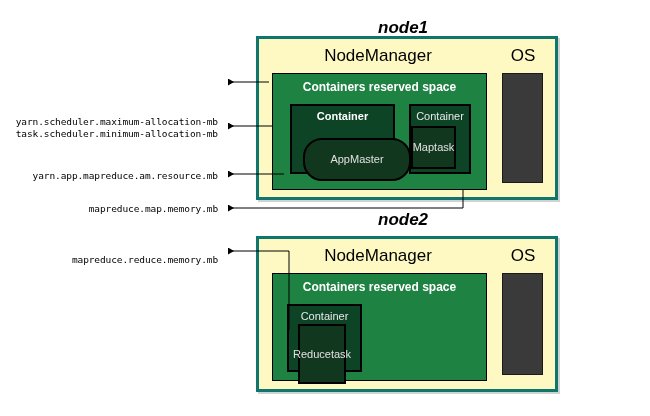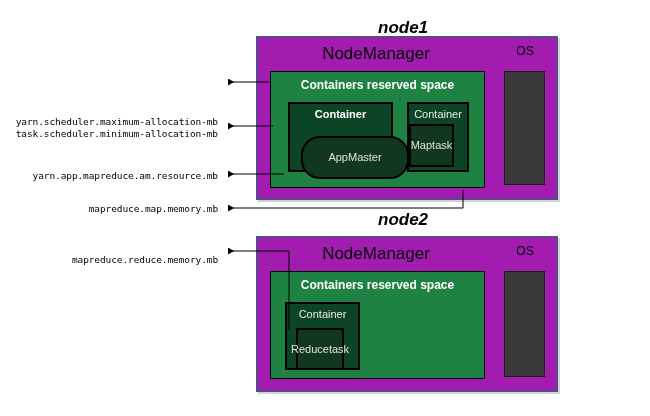--- a/index.html
+++ b/index.html
@@ -38,8 +38,8 @@
   
   .node-box {
     position: absolute;
-    background: #a21caf;
-    border: 1px solid #0f766e;
+    background: #fef9c3;
+    border: 3px solid #0f766e;
     box-sizing: border-box;
     box-shadow: 2px 2px 0 rgba(0,0,0,0.18);
   }

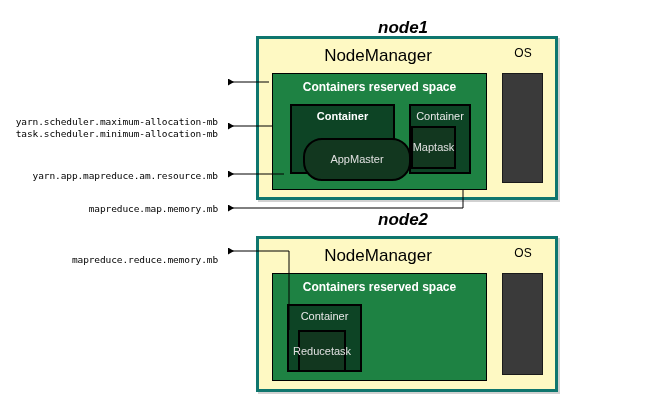--- a/index.html
+++ b/index.html
@@ -78,7 +78,7 @@
     top: 7px;
     width: 100%;
     text-align: center;
-    font-size: 12px;
+    font-size: 17px;
     color: #000000;
     font-family: "Liberation Sans", sans-serif;
   }

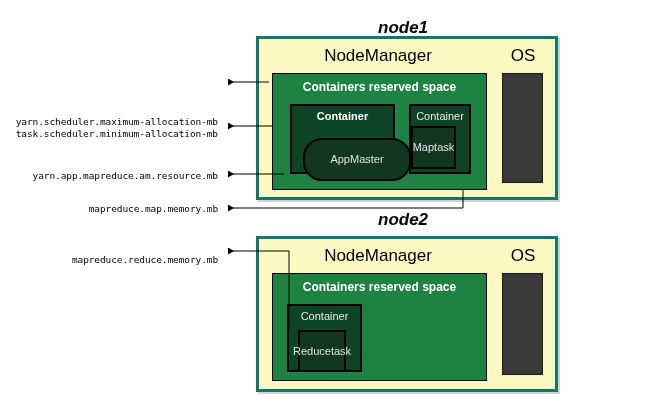--- a/index.html
+++ b/index.html
@@ -157,7 +157,7 @@
   }
   #appmaster-task { left: 11px; top: 32px; width: 108px;  height: 43px; border-radius: 19px; }
   #map-task       { left: 0;  top: 20px; width: 45px;  height: 43px; }
-  #reduce-task    { left: 9px;  top: 24px; width: 48px;  height: 42px; }
+  #reduce-task    { left: 9px;  top: 18px; width: 48px;  height: 60px; }
 
   
   .prop-label {

